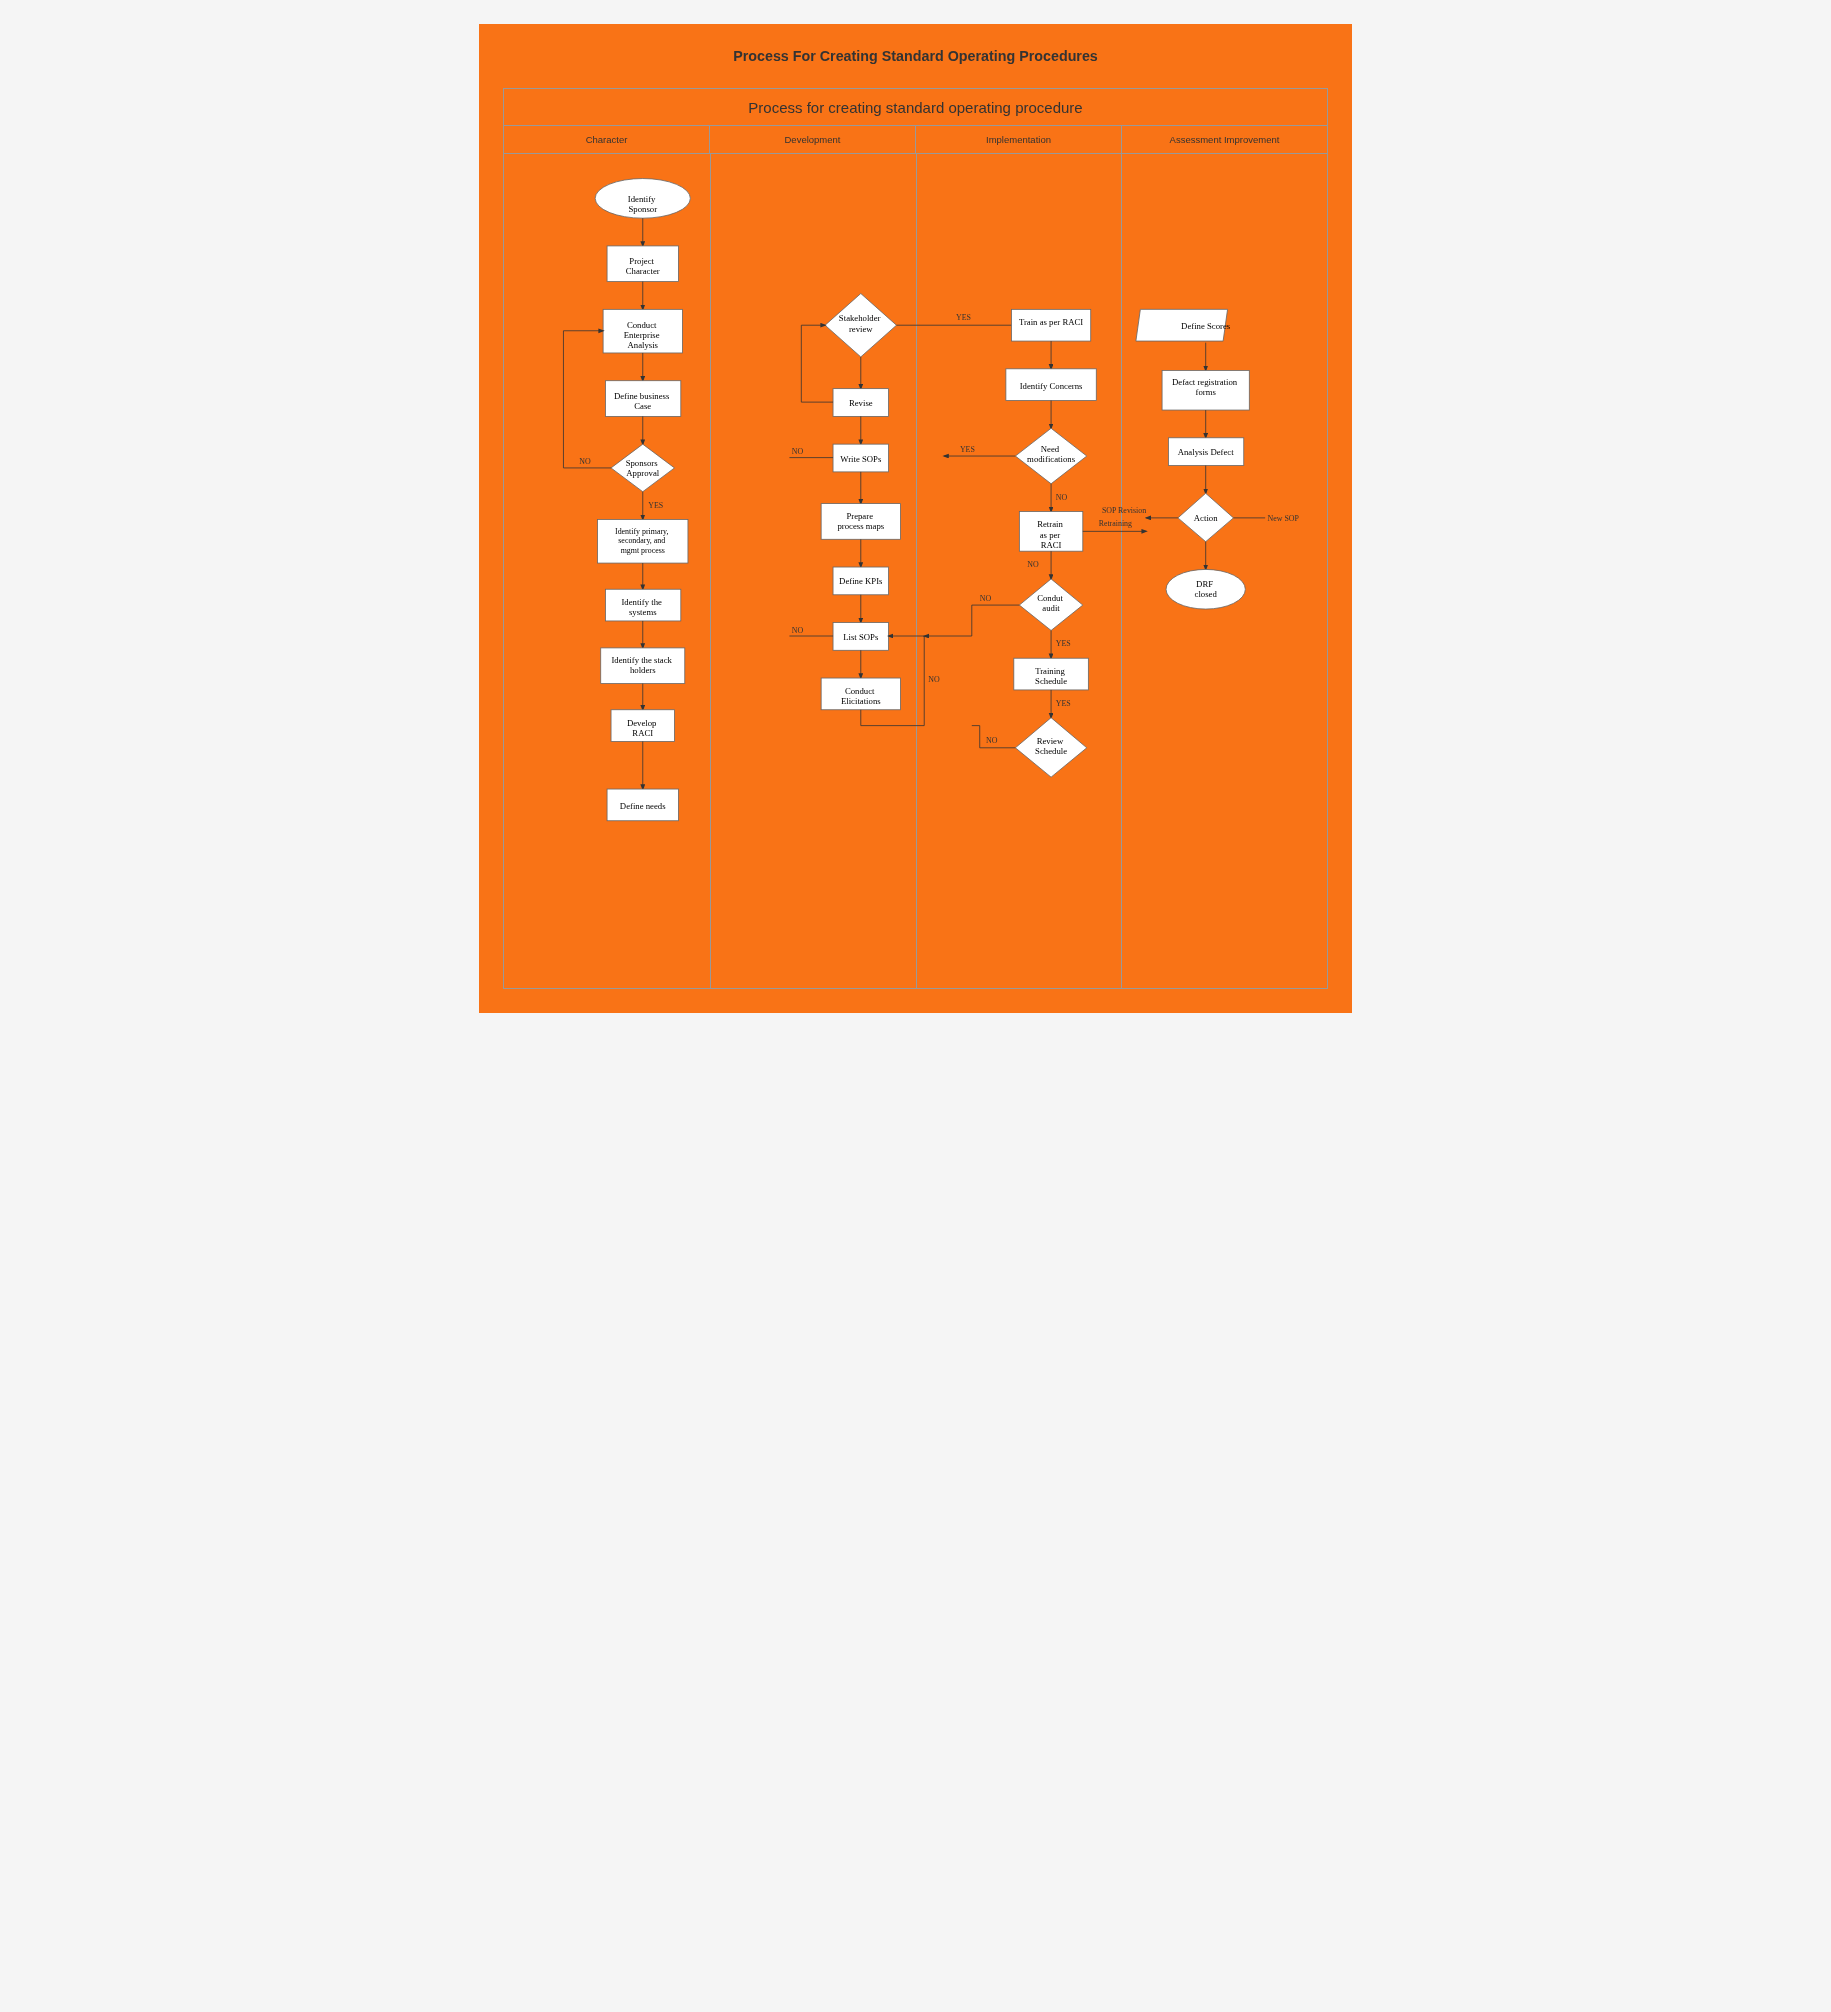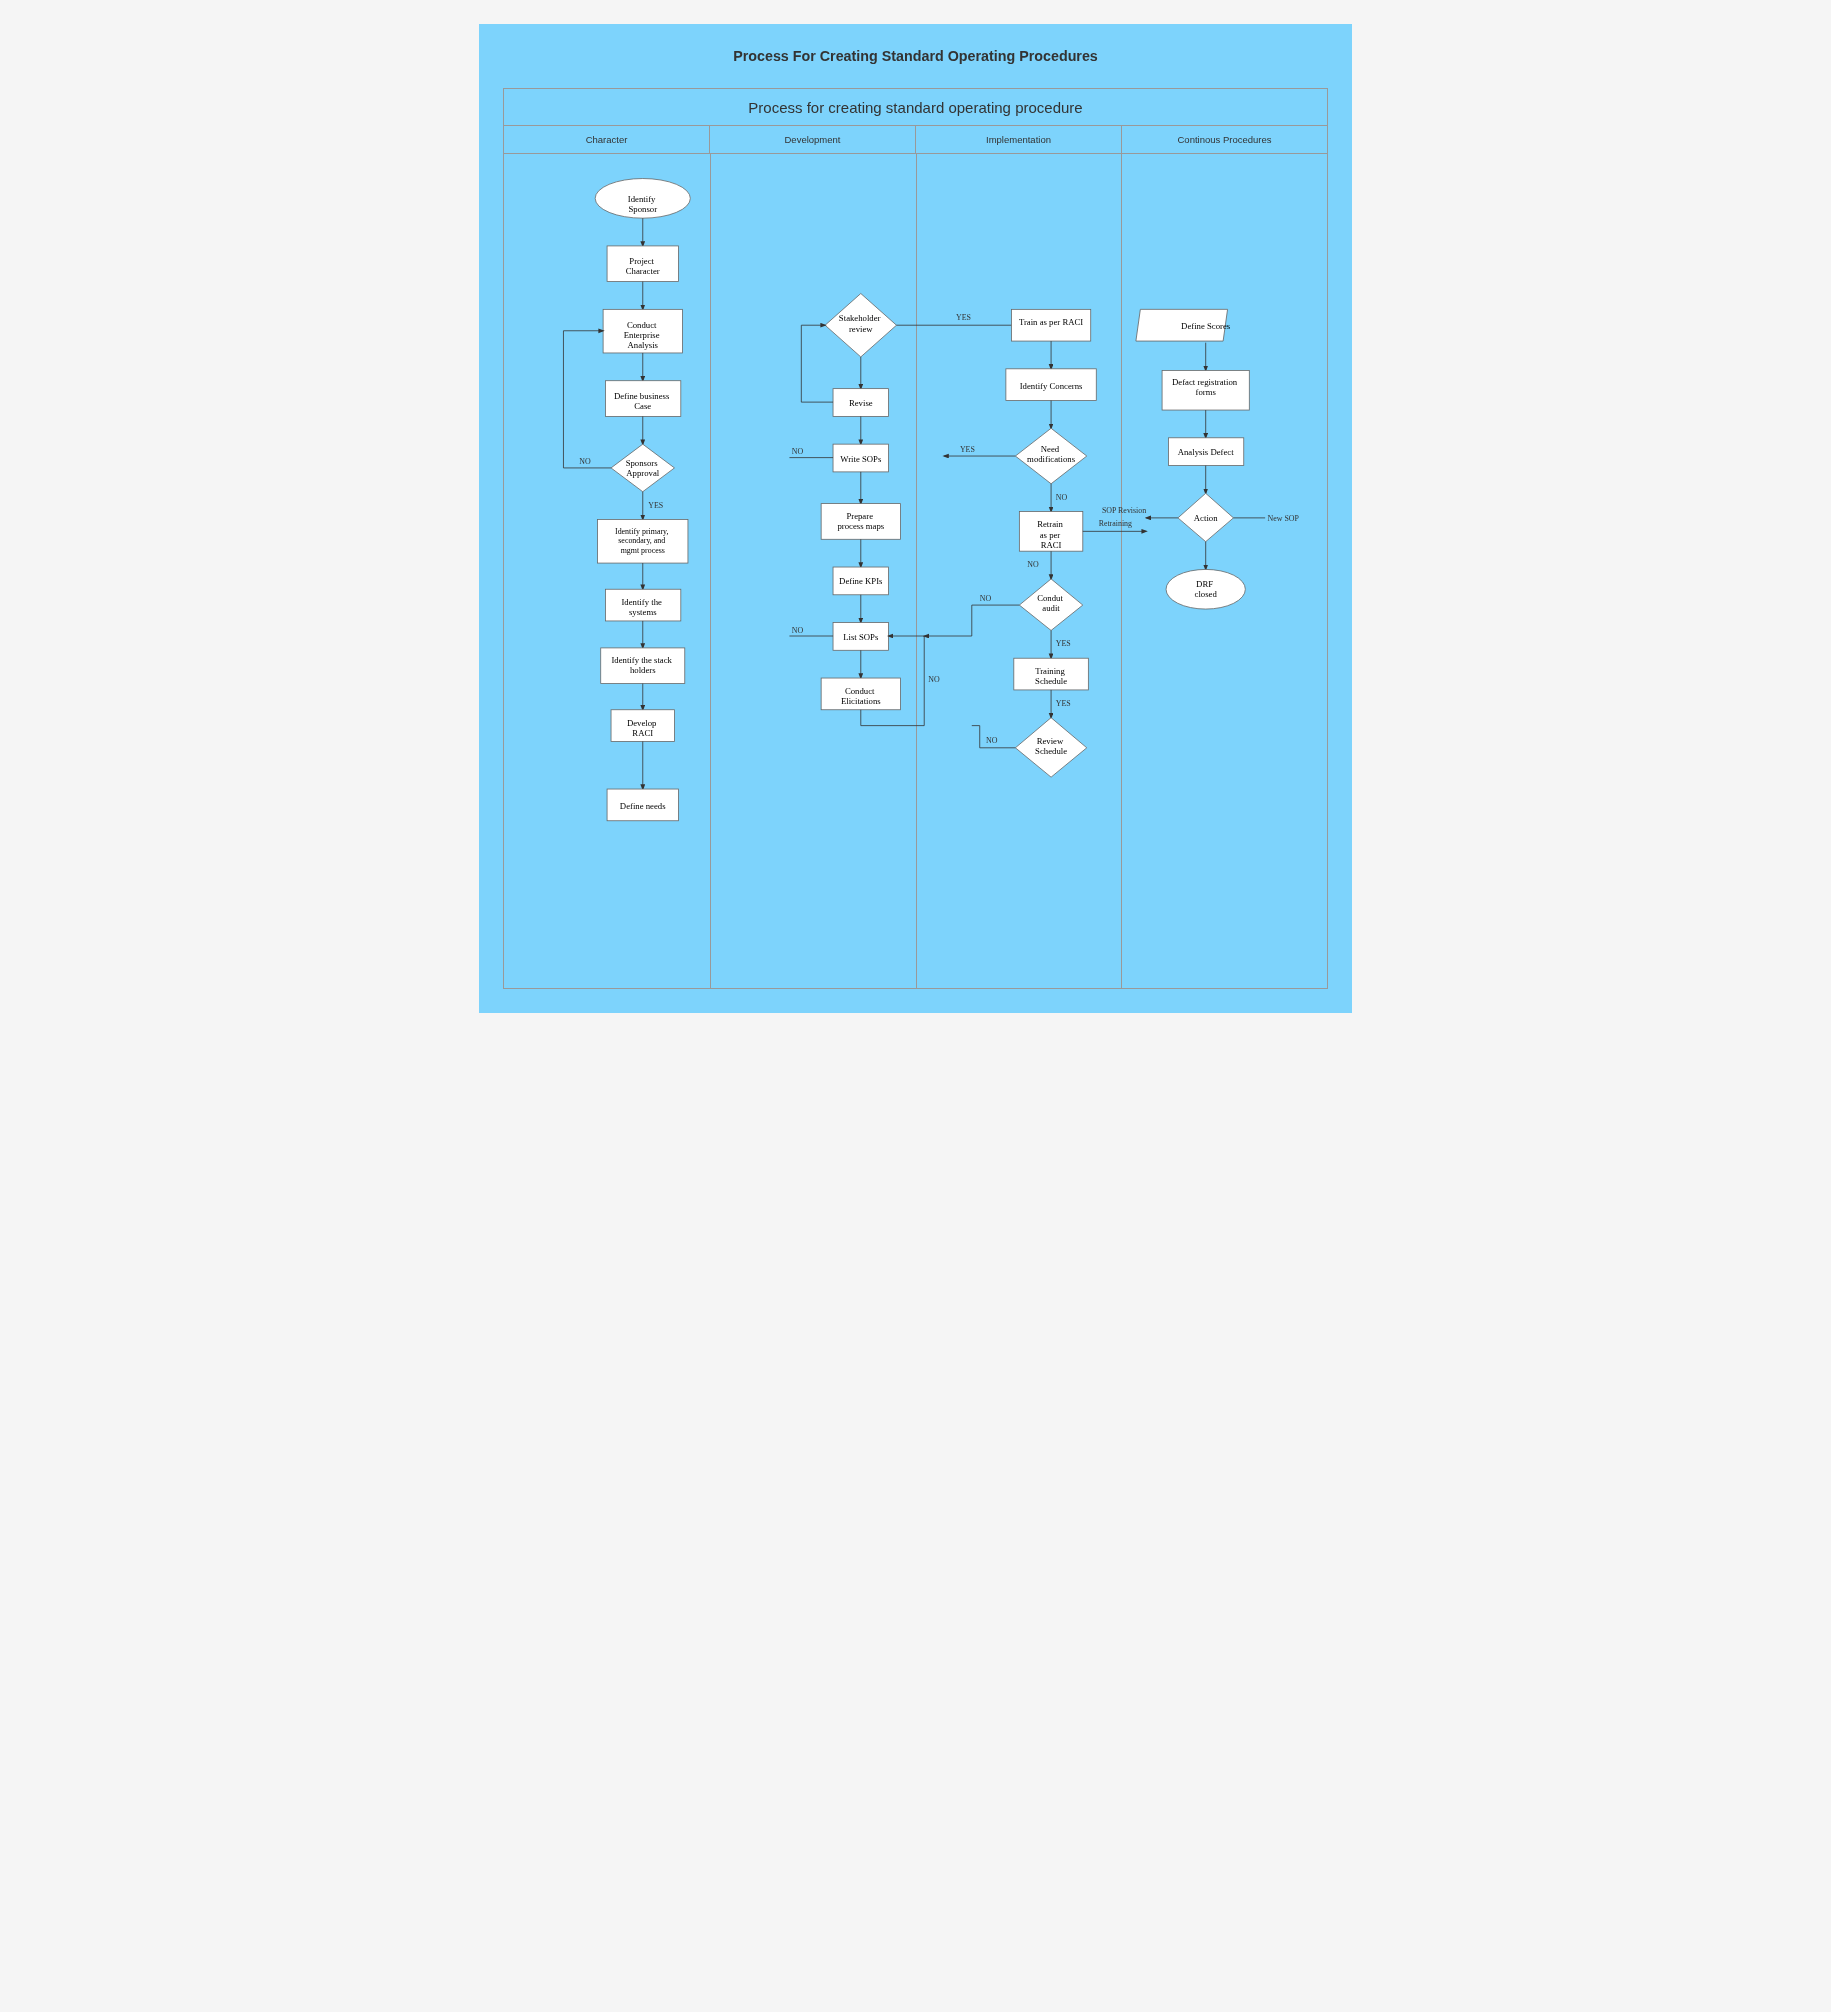--- a/index.html
+++ b/index.html
@@ -10,7 +10,7 @@
       color: #333;
     }
     .page {
-      background: #7dd3fc;
+      background: #f97316;
       max-width: 873px;
       margin: 24px auto;
       padding: 24px;

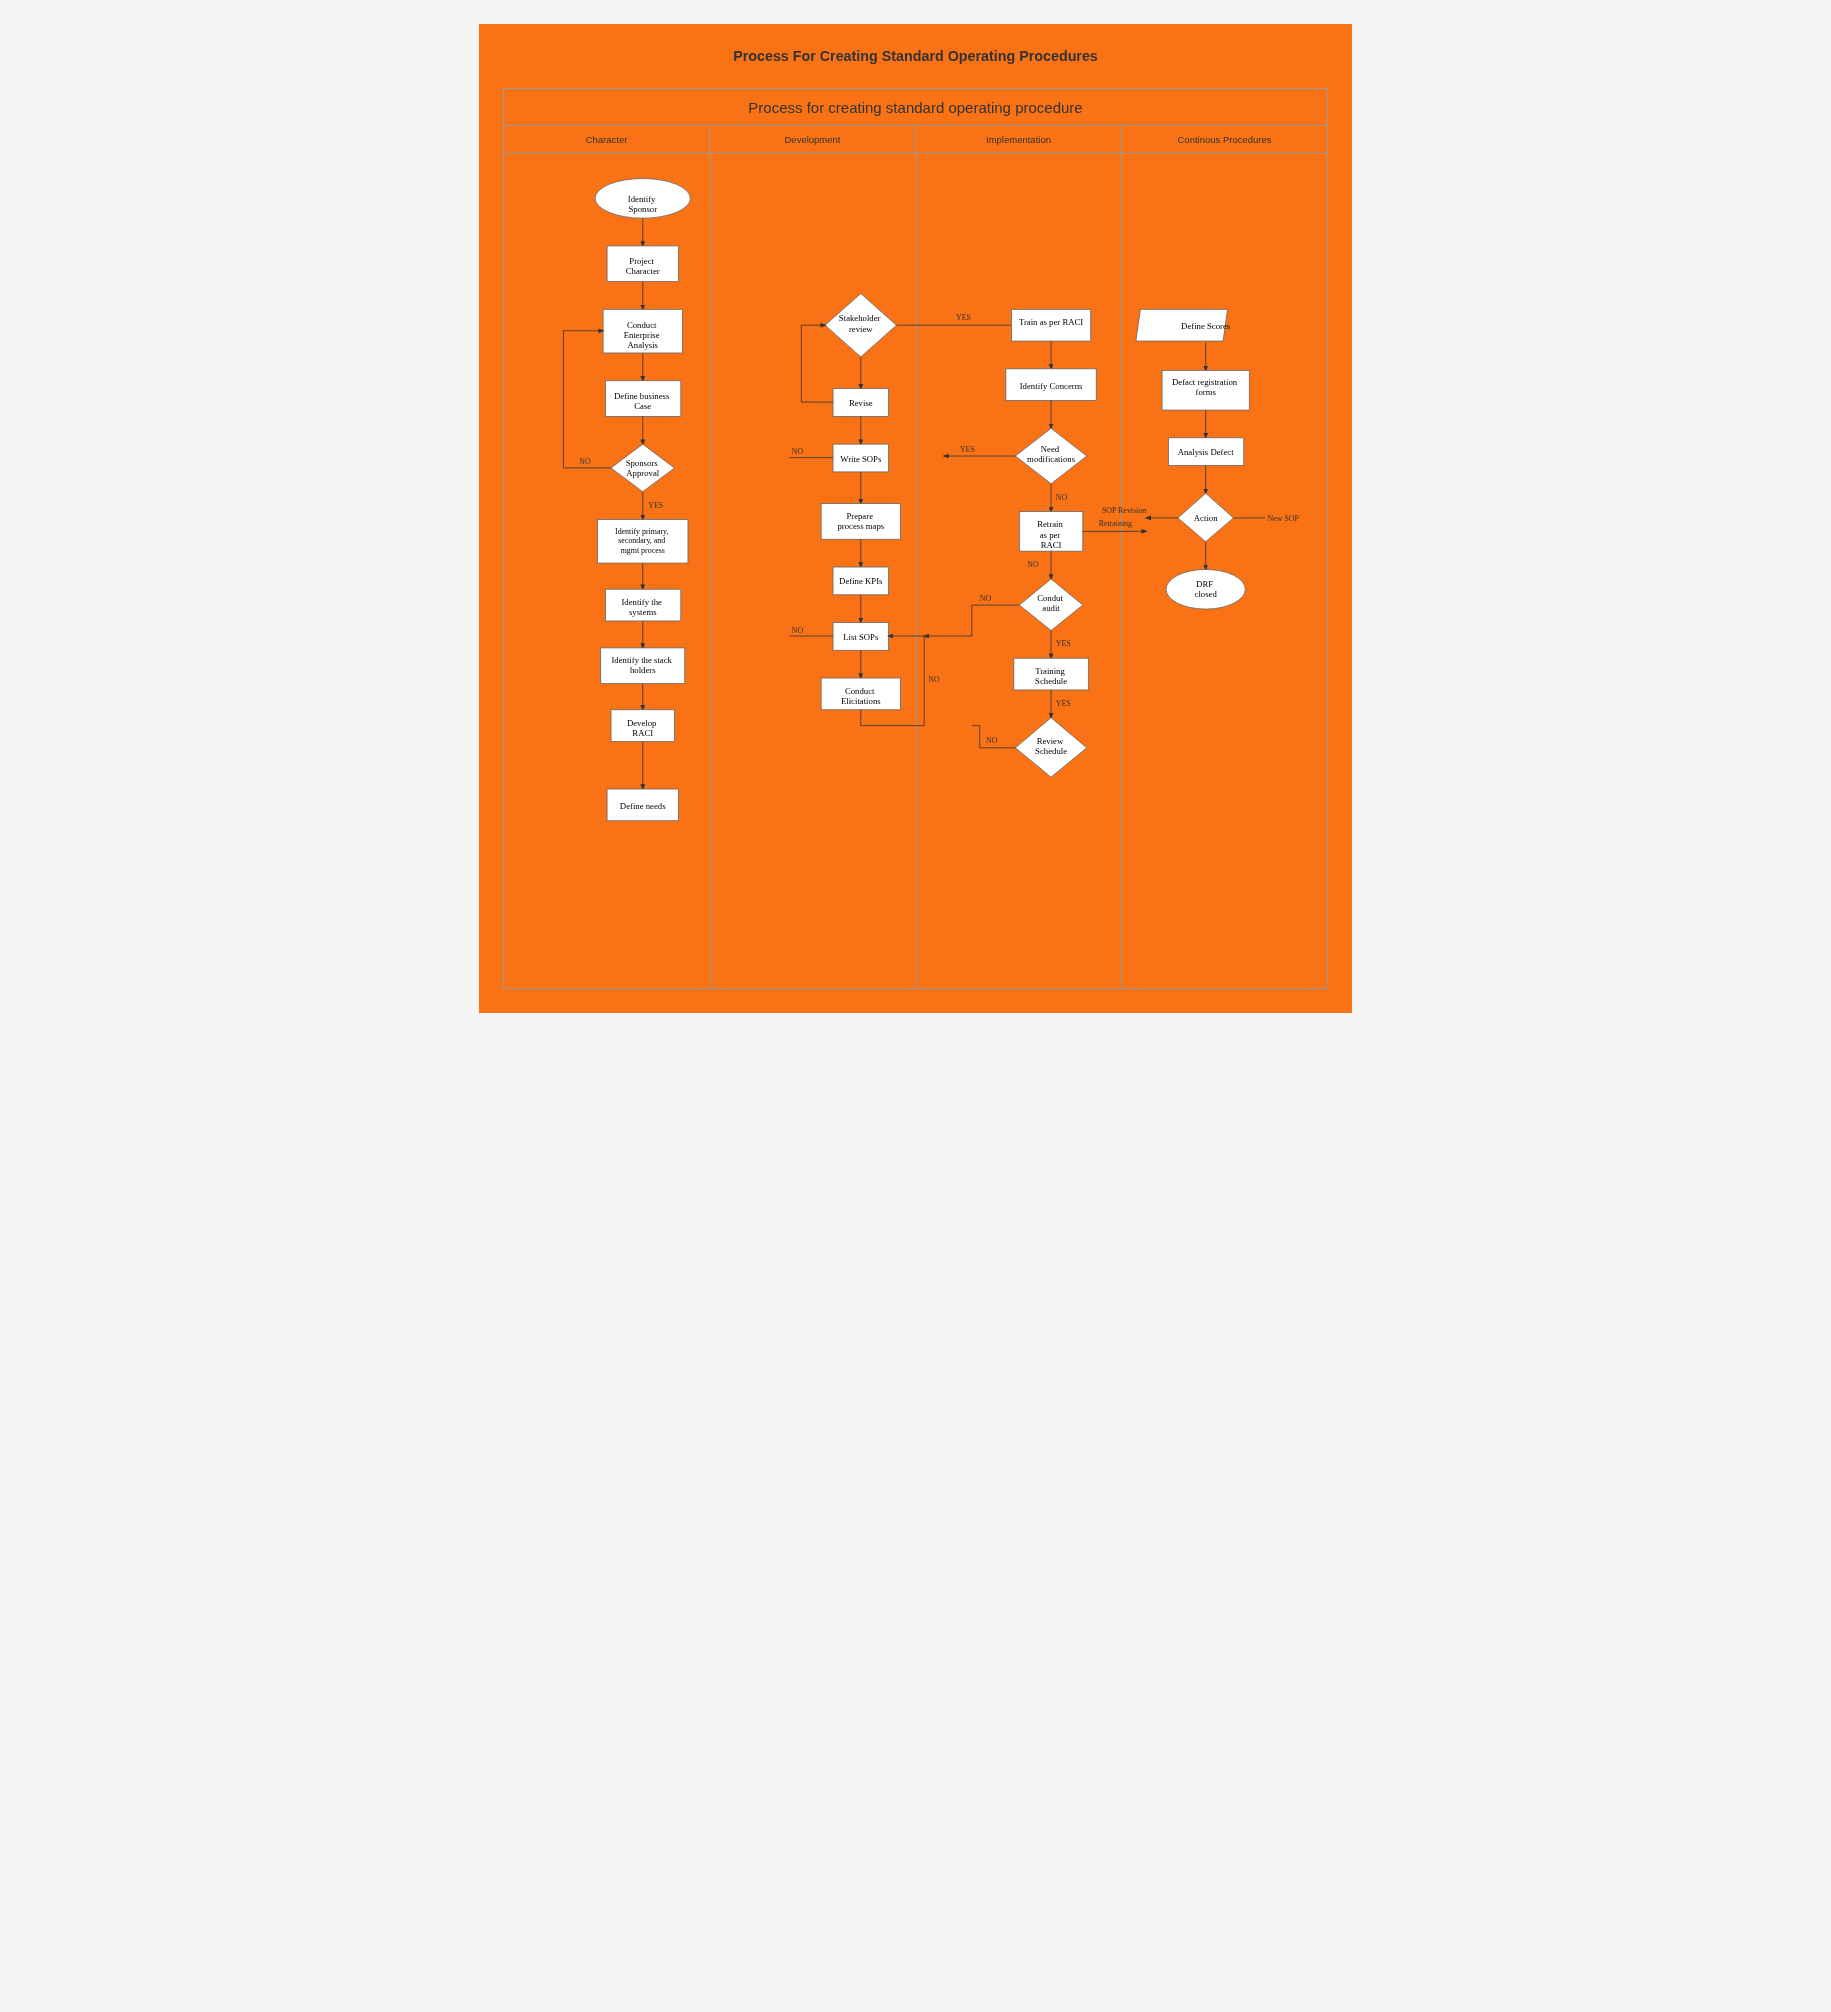--- a/index.html
+++ b/index.html
@@ -64,7 +64,7 @@
       <div class="col-header">Character</div>
       <div class="col-header">Development</div>
       <div class="col-header">Implementation</div>
-      <div class="col-header">Continous Procedures</div>
+      <div class="col-header">Assessment Improvement</div>
     </div>
 
     <div style="position:relative; height: 834px; font-family: Liberation Serif, serif;">

